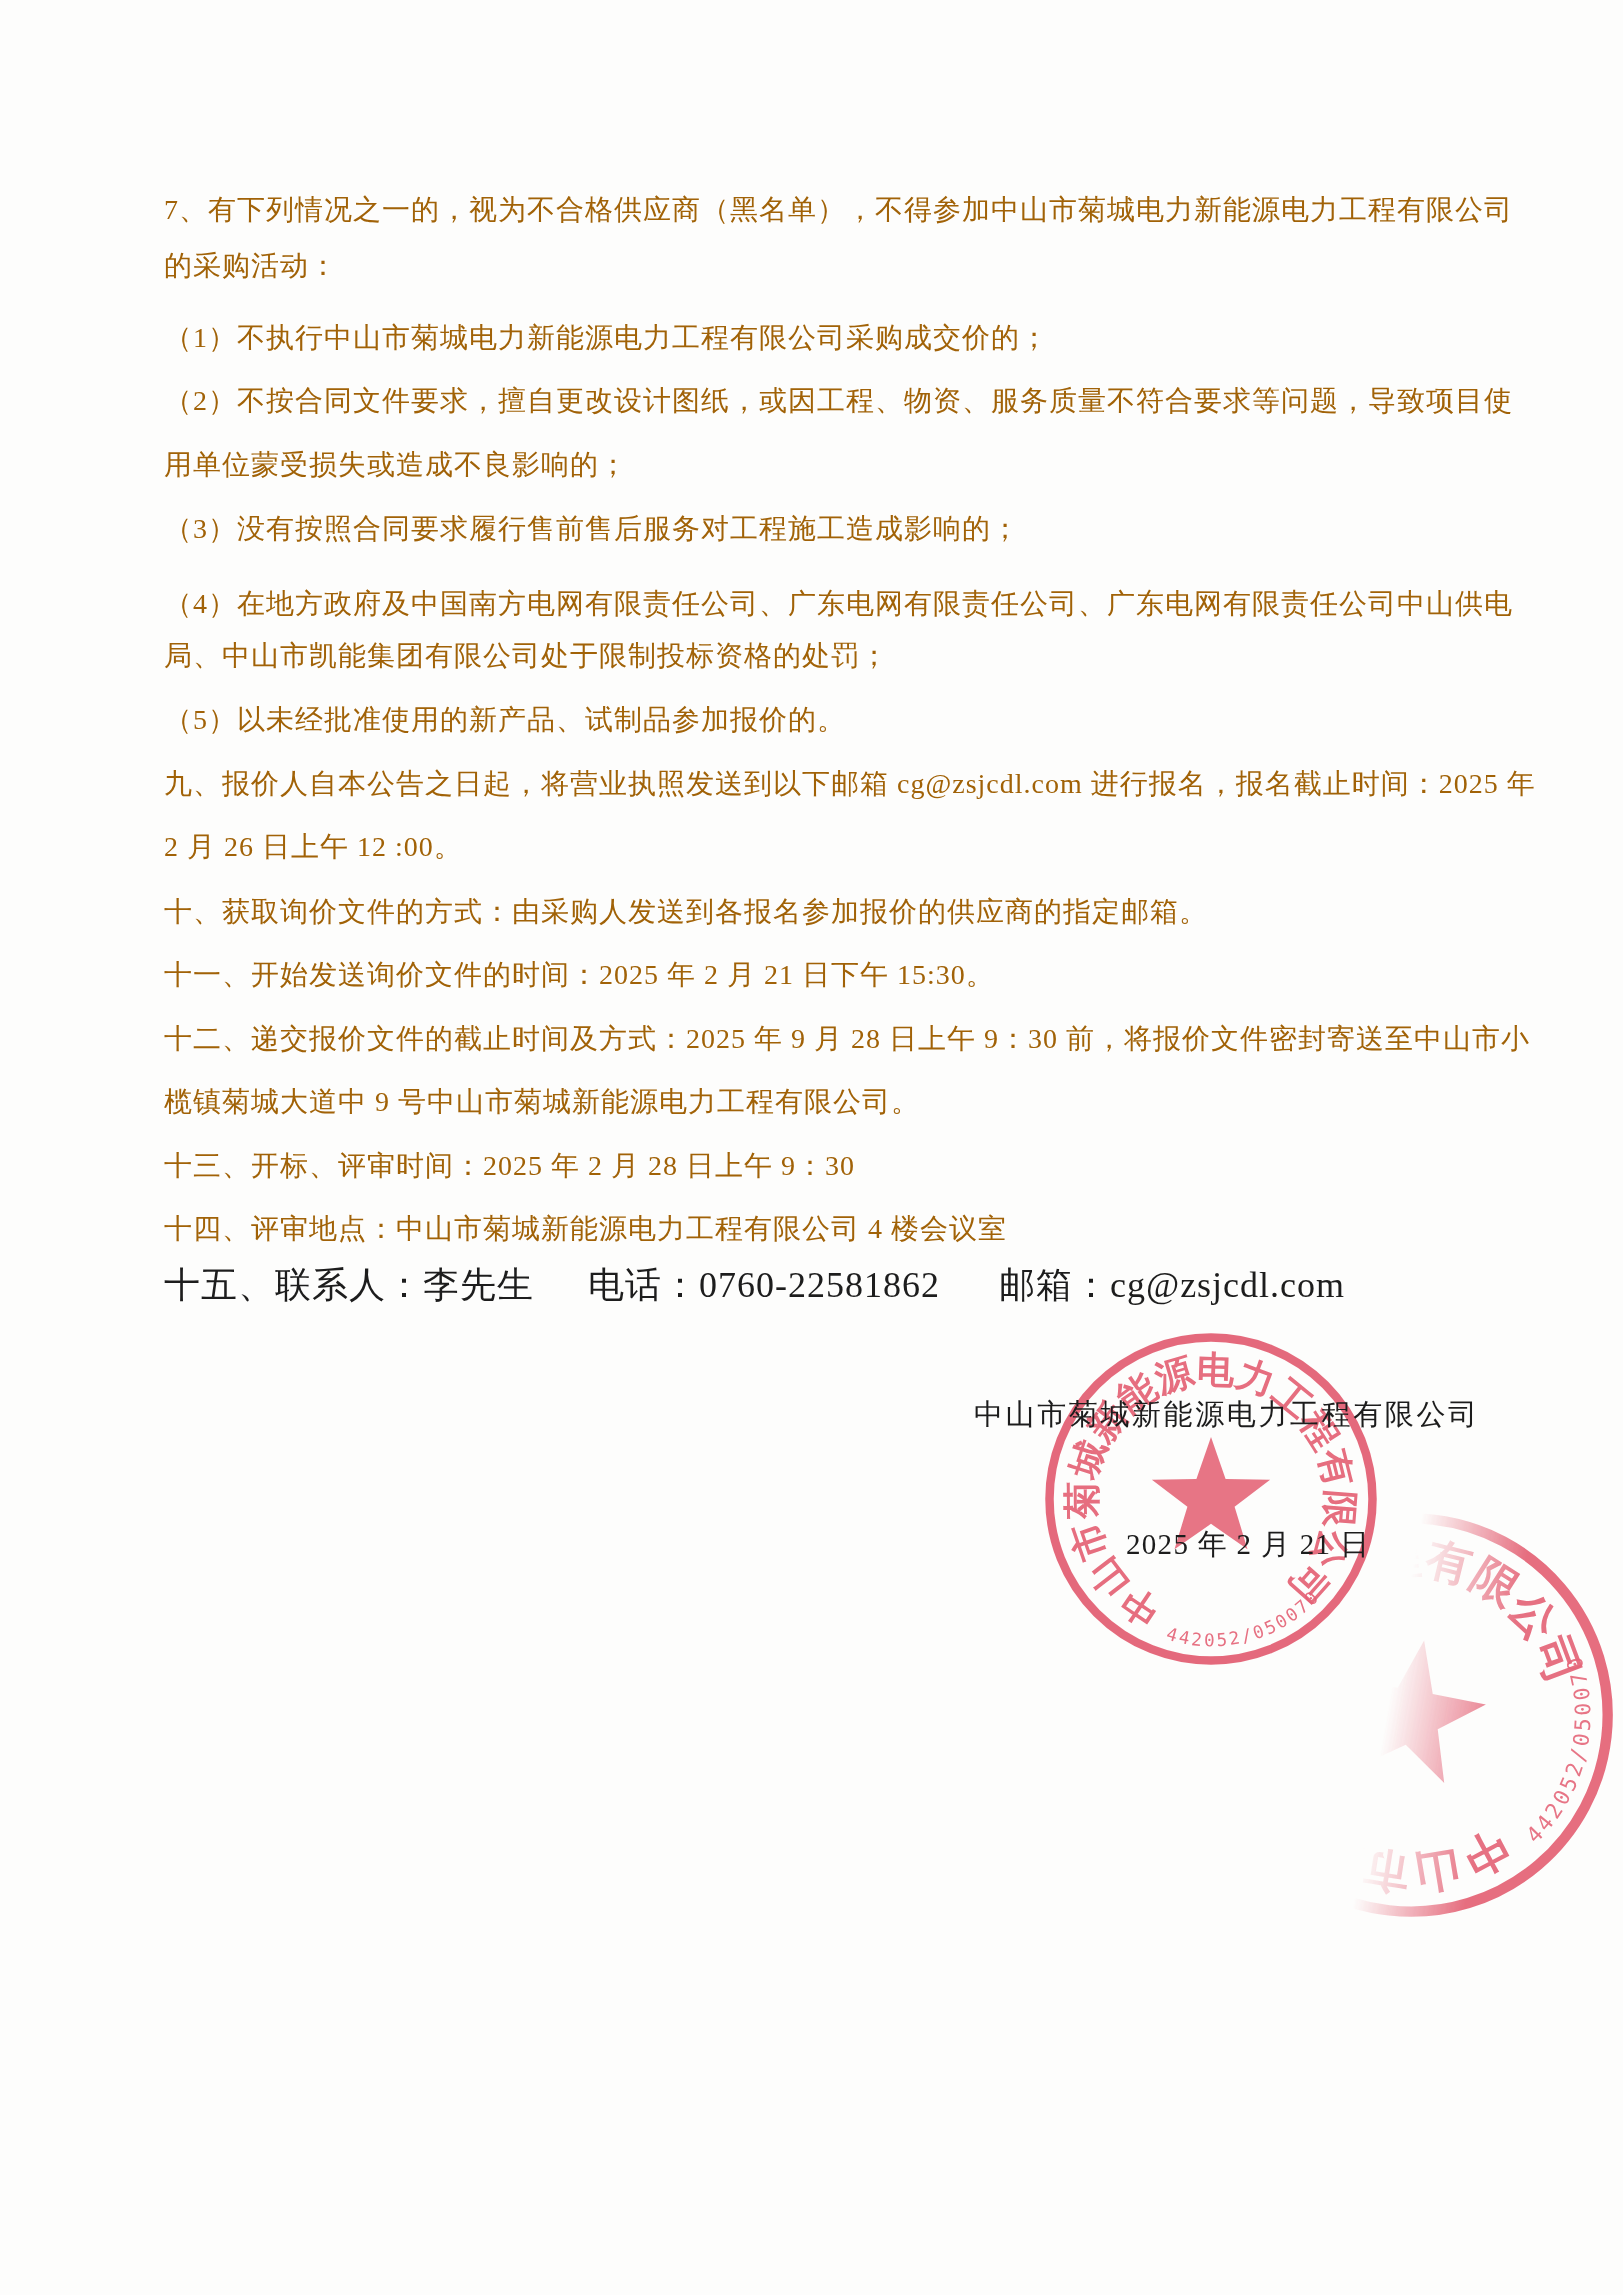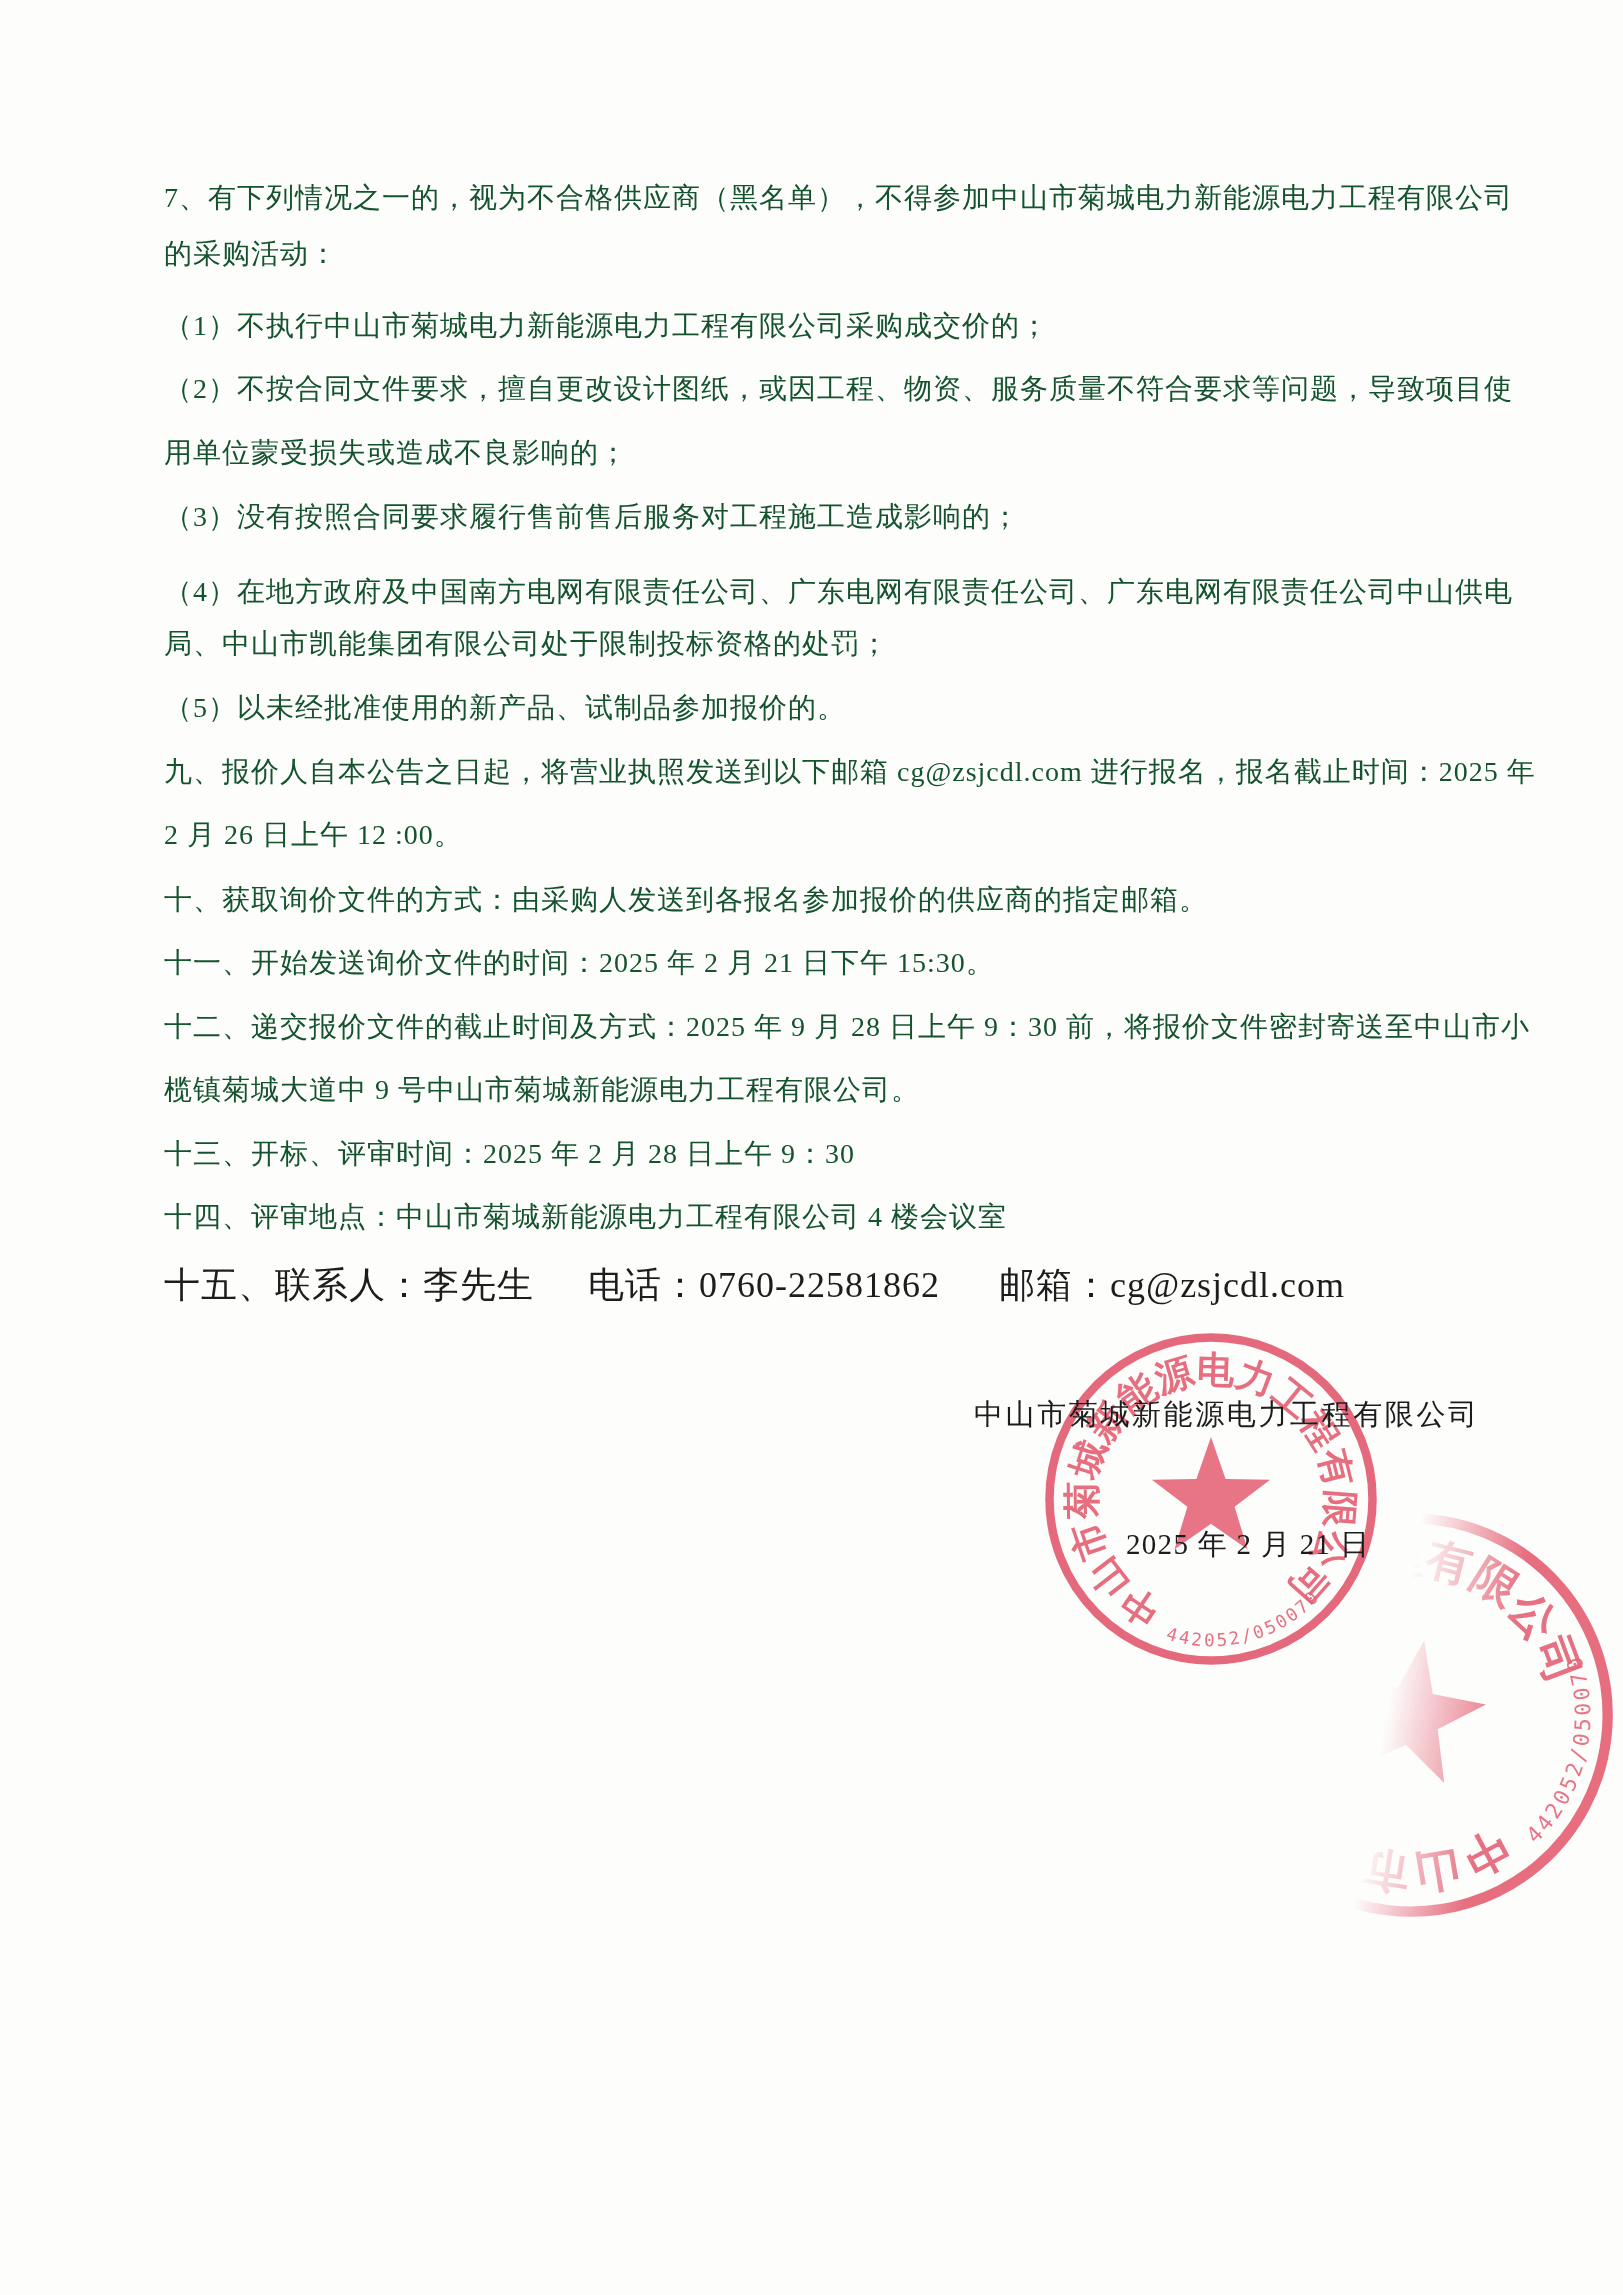--- a/index.html
+++ b/index.html
@@ -16,8 +16,9 @@
     font-size:28px;
     line-height:1.15;
     letter-spacing:1px;
-    color:#14532d;
+    color:#a16207;
     white-space:nowrap;
+    margin-top:12px;
   }
   .contact-seg{position:absolute;font-size:36px;line-height:1.15;letter-spacing:1px;color:#1d1d1d;white-space:nowrap;}
   .sig-company{

